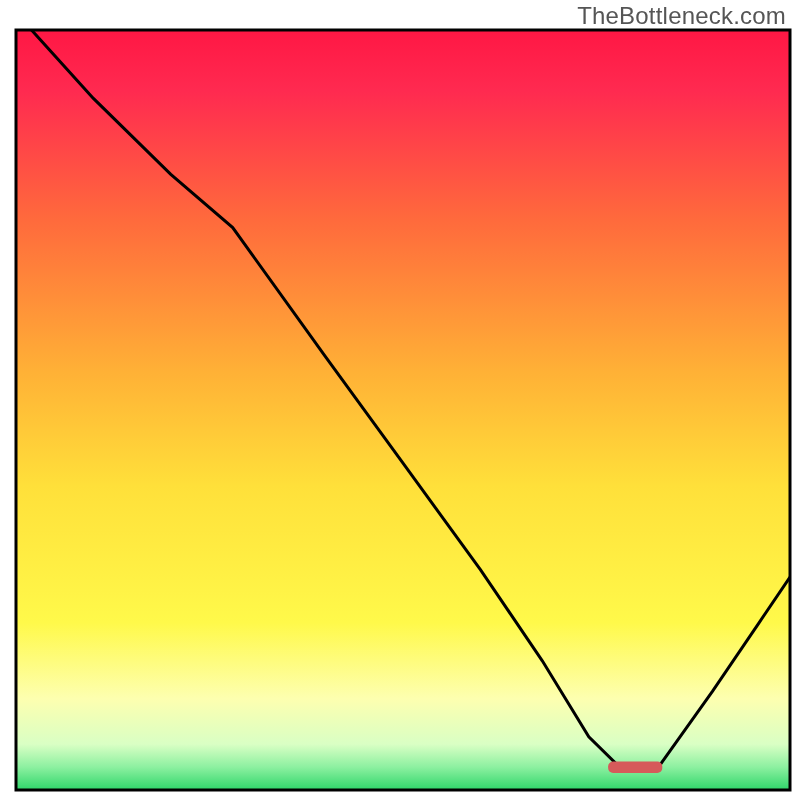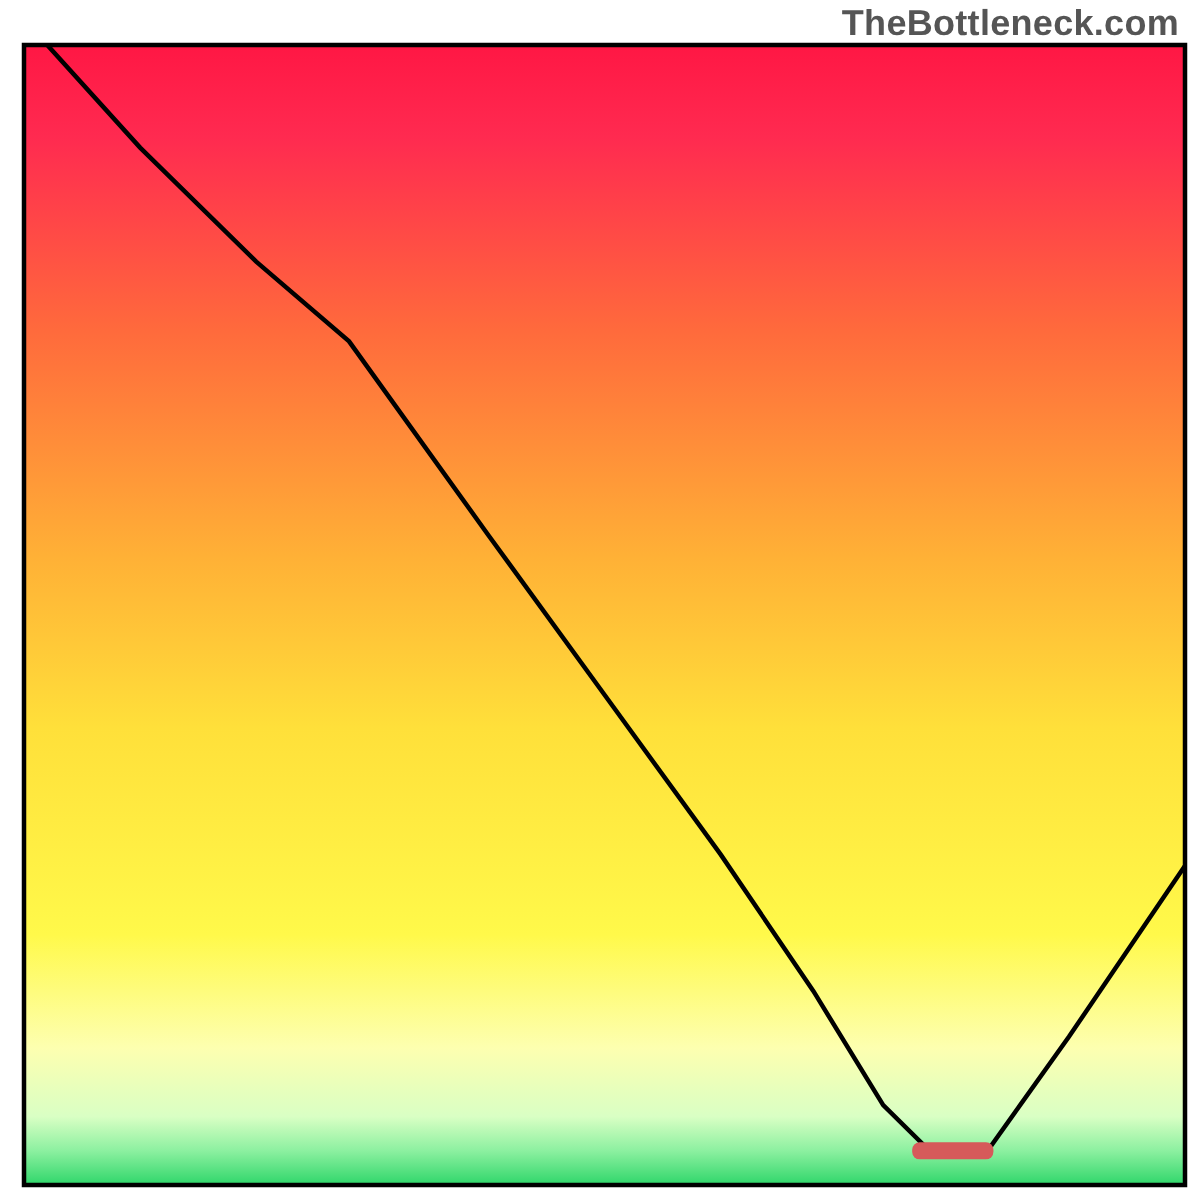--- a/index.html
+++ b/index.html
@@ -20,7 +20,7 @@
     top: 2px;
     right: 14px;
     font-size: 24px;
-    font-weight: 700;
+    font-weight: 400;
     color: #555;
     letter-spacing: 0.2px;
     z-index: 10;

